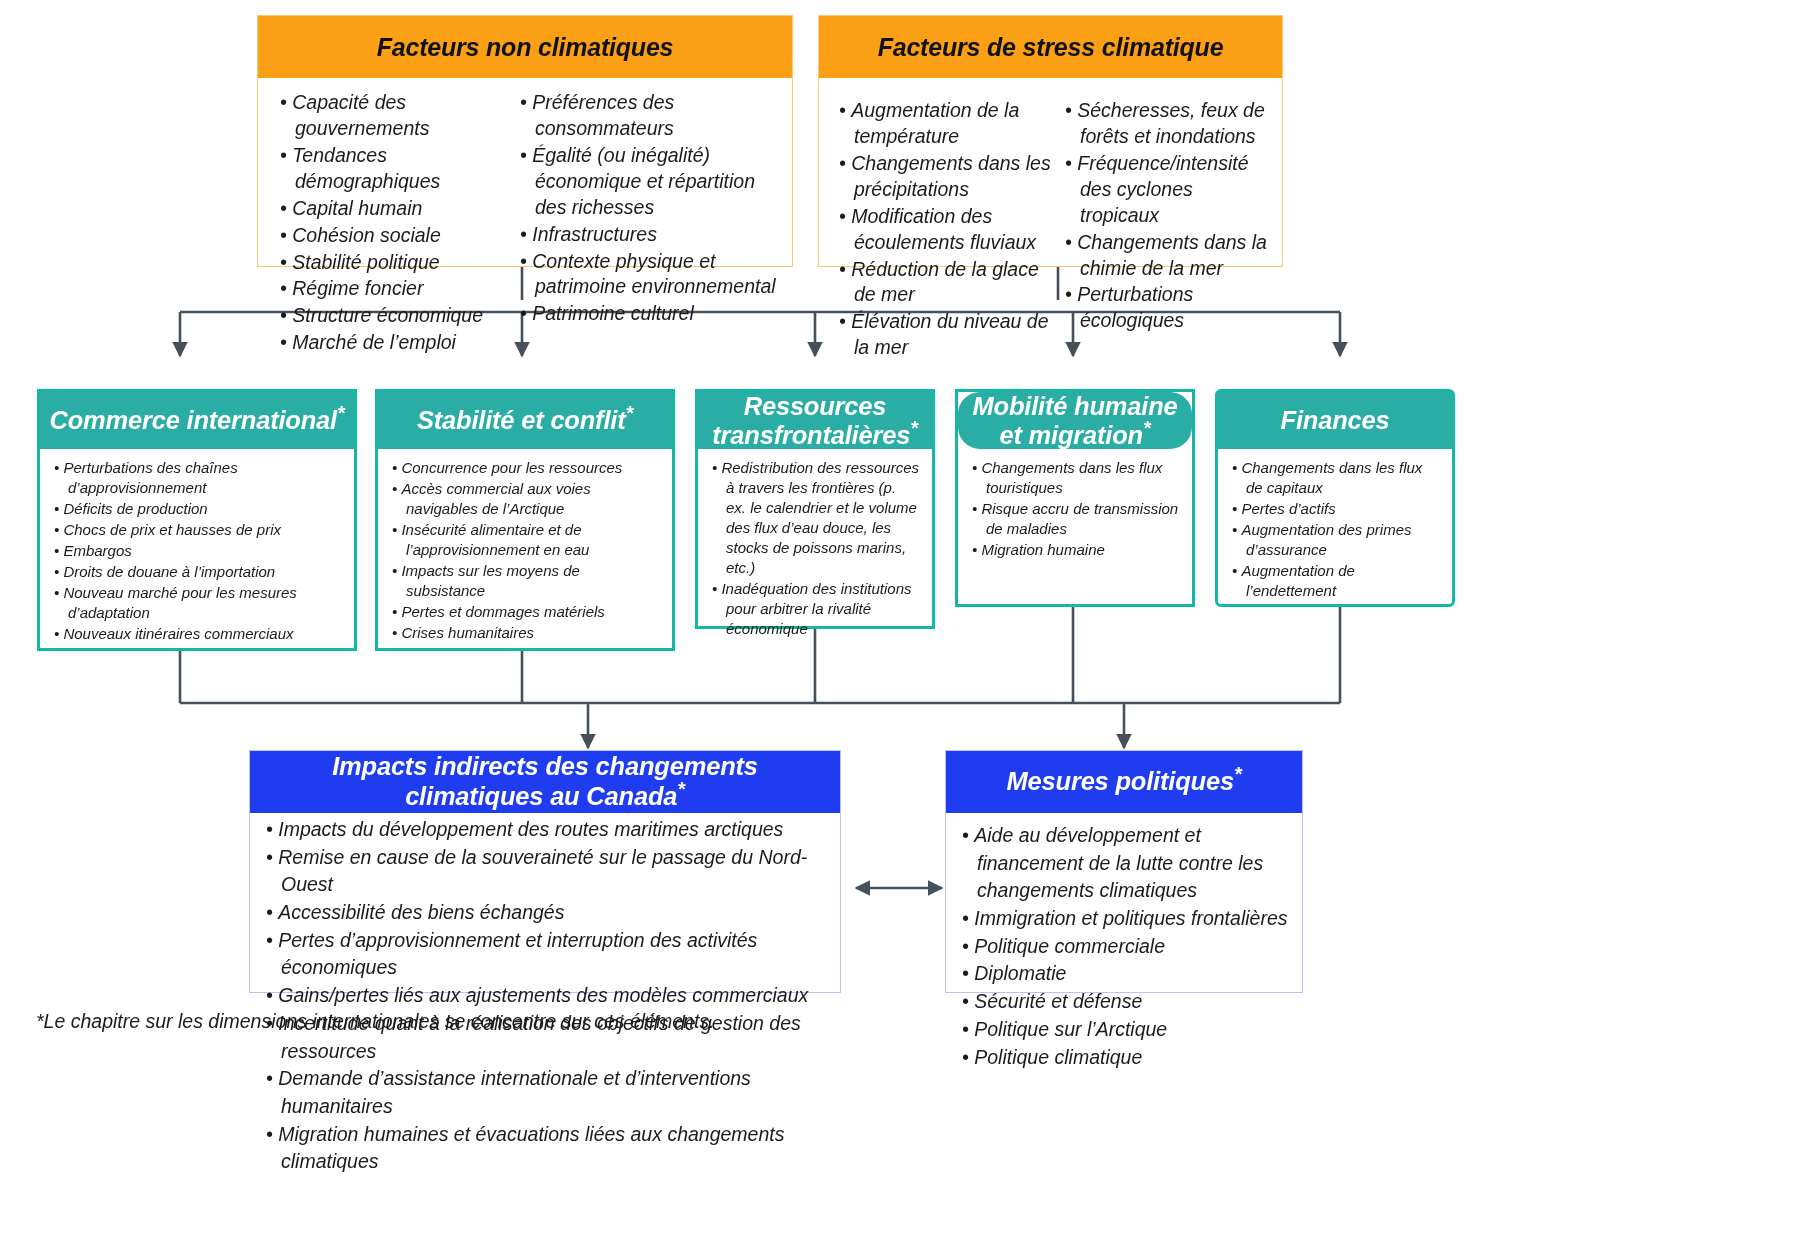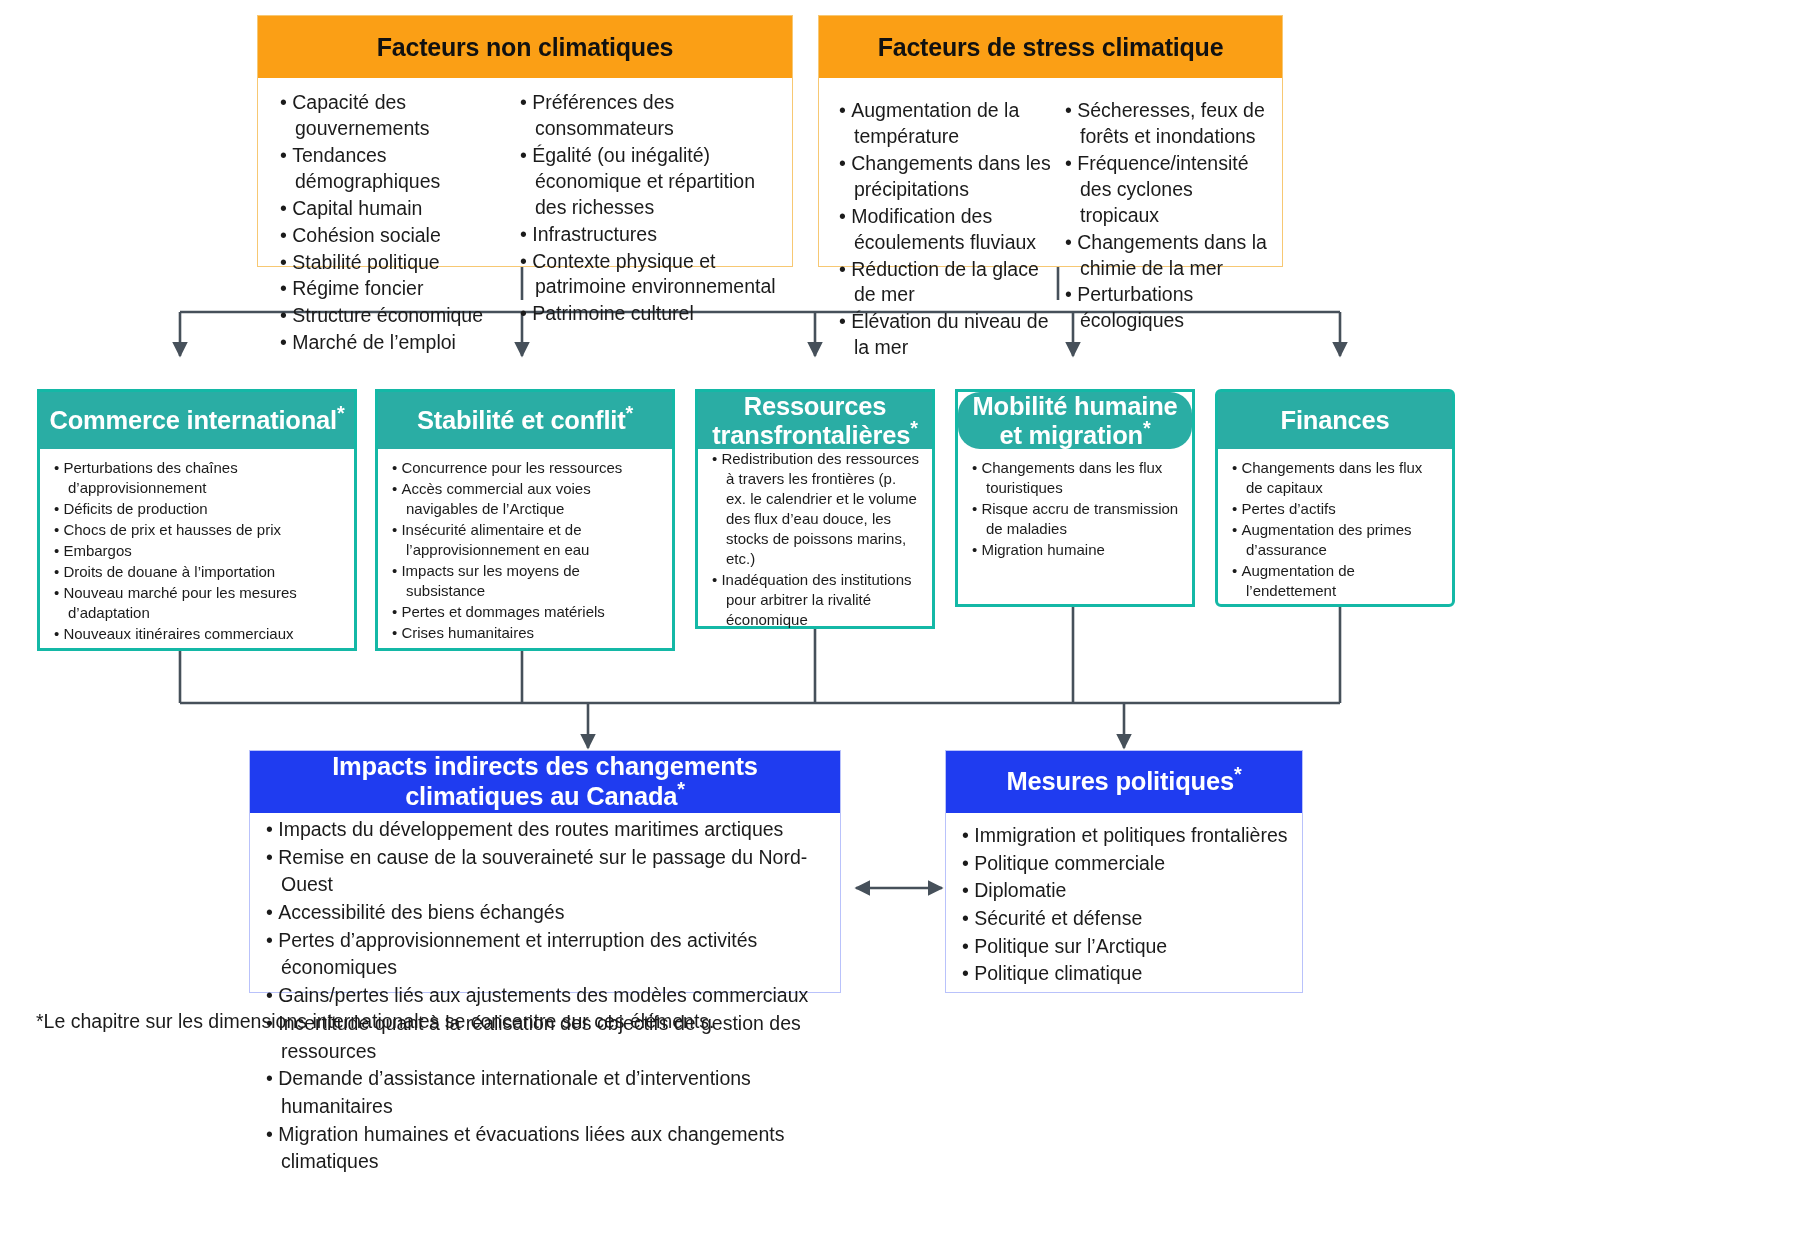--- a/index.html
+++ b/index.html
@@ -9,7 +9,7 @@
     font-family: "Liberation Sans", sans-serif;
     overflow: hidden;
   }
-  #root { position: relative; width: 1612px; height: 1234px; }
+  #root { position: relative; width: 1612px; height: 1234px; font-style: italic; }
 
   svg.connectors { position: absolute; left: 0; top: 0; width: 1800px; height: 1234px; pointer-events: none; }
 

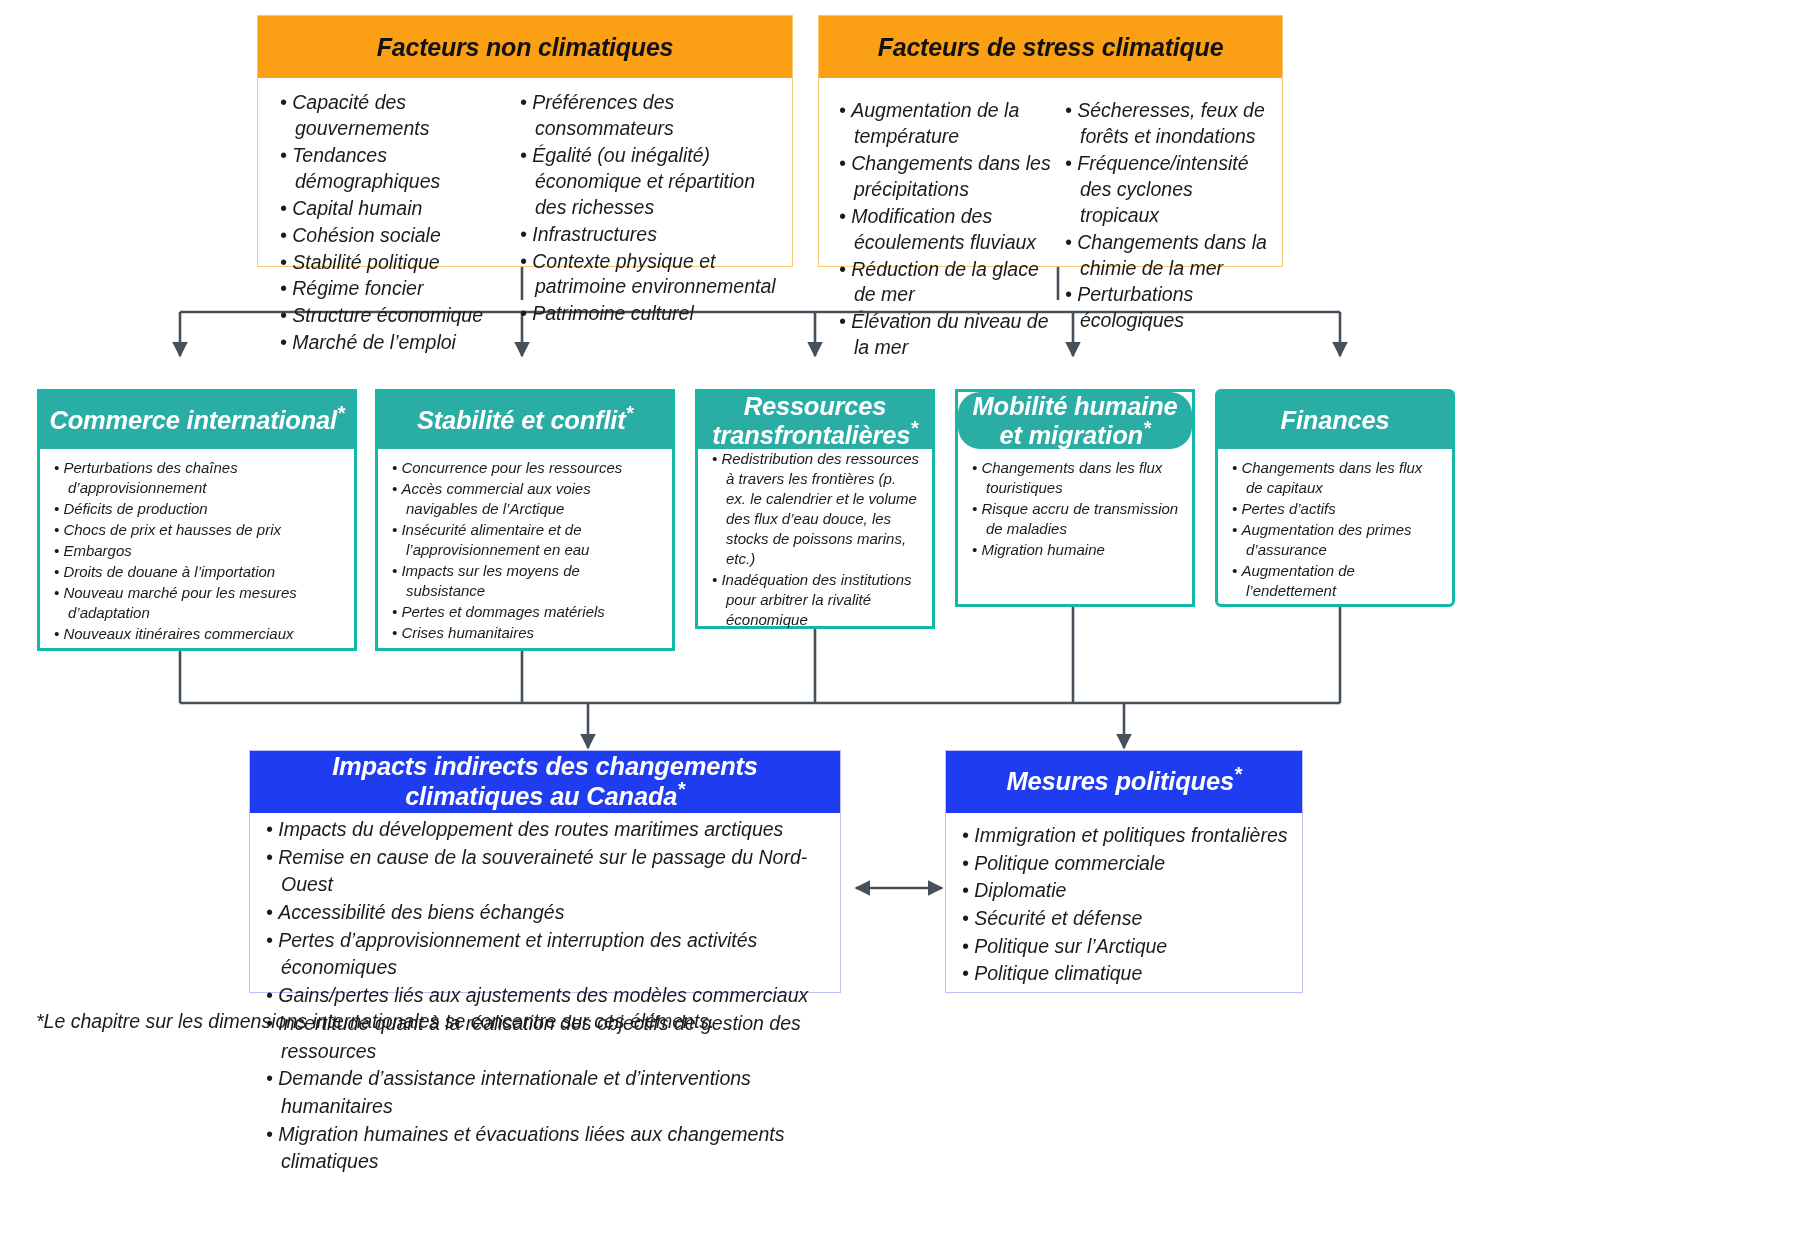--- a/index.html
+++ b/index.html
@@ -189,7 +189,7 @@
         <span>Ressources transfrontalières</span><sup class="star">*</sup>
       </span>
     </div>
-    <ul style="">
+    <ul style="padding-top:9px;">
       <li>Redistribution des ressources à travers les frontières (p. ex. le calendrier et le volume des flux d’eau douce, les stocks de poissons marins, etc.)</li>
       <li>Inadéquation des institutions pour arbitrer la rivalité économique</li>
     </ul>

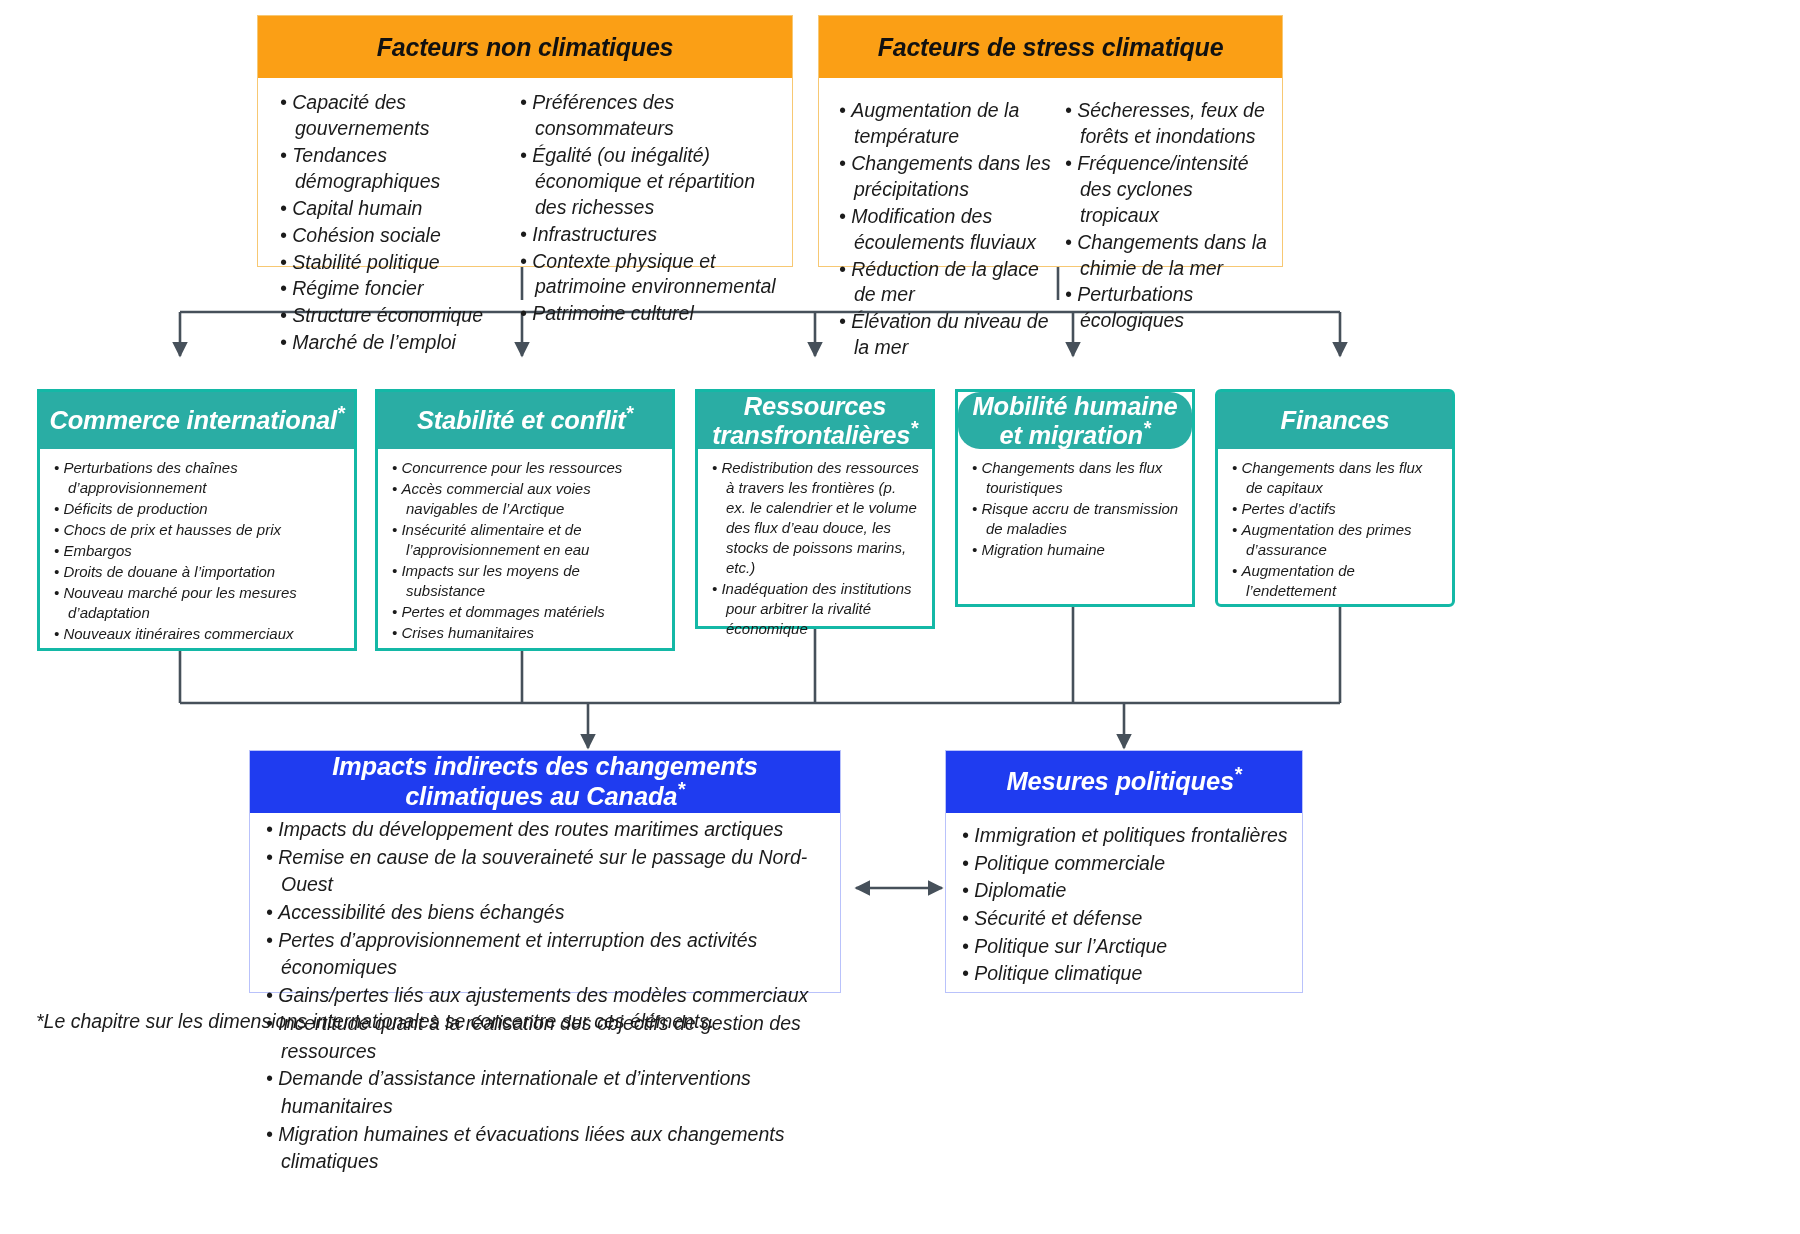--- a/index.html
+++ b/index.html
@@ -245,6 +245,7 @@
       </span>
     </div>
     <ul style="padding-top:9px;">
+      <li>Aide au développement et financement de la lutte contre les changements climatiques</li>
       <li>Immigration et politiques frontalières</li>
       <li>Politique commerciale</li>
       <li>Diplomatie</li>

